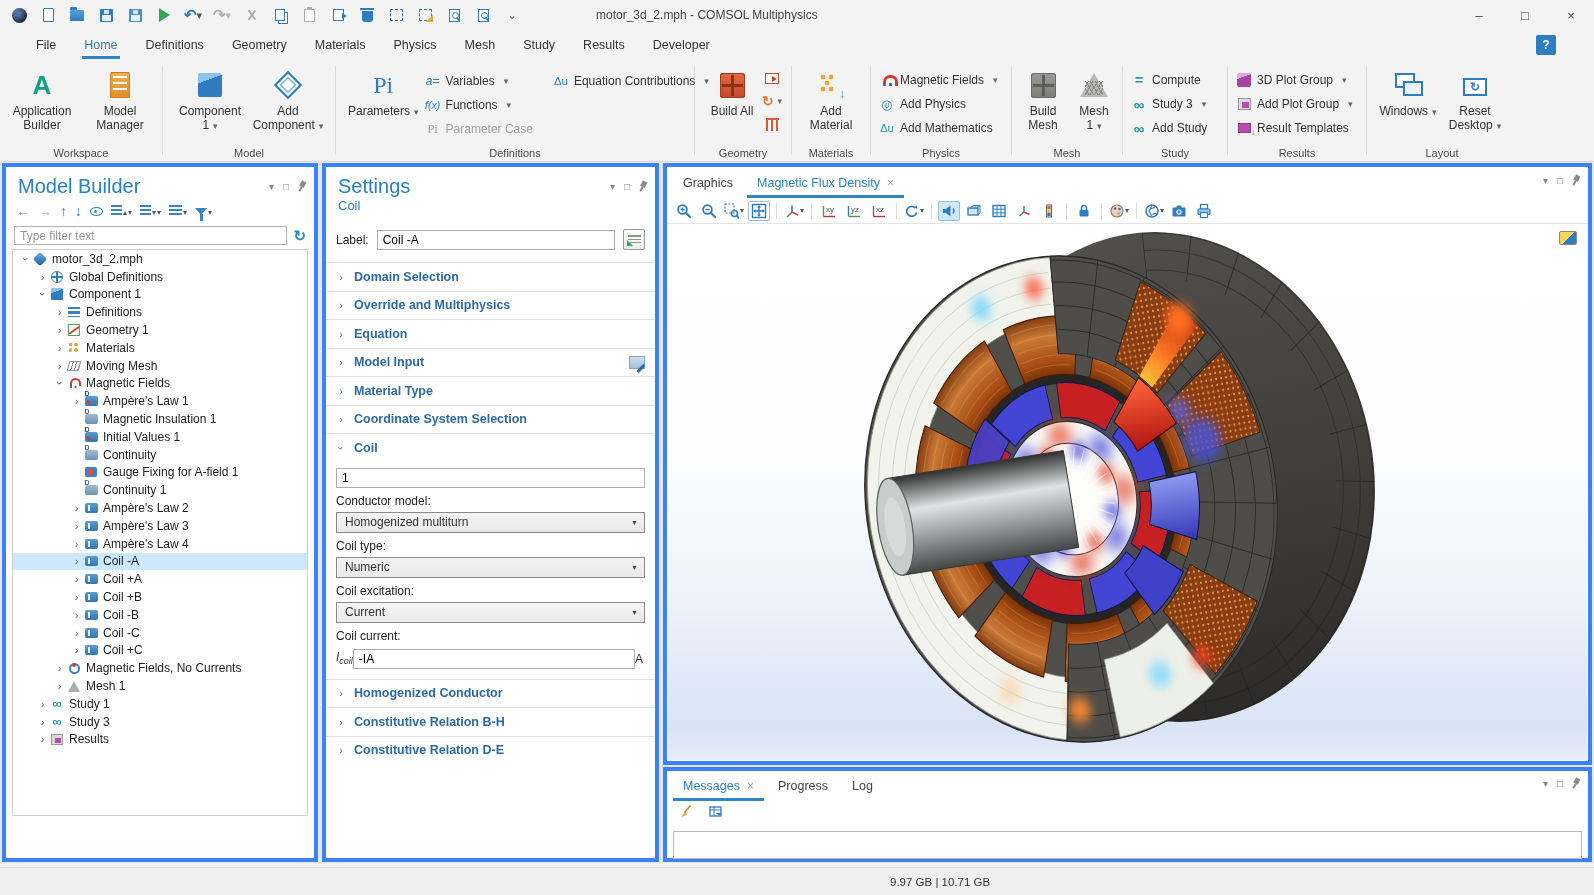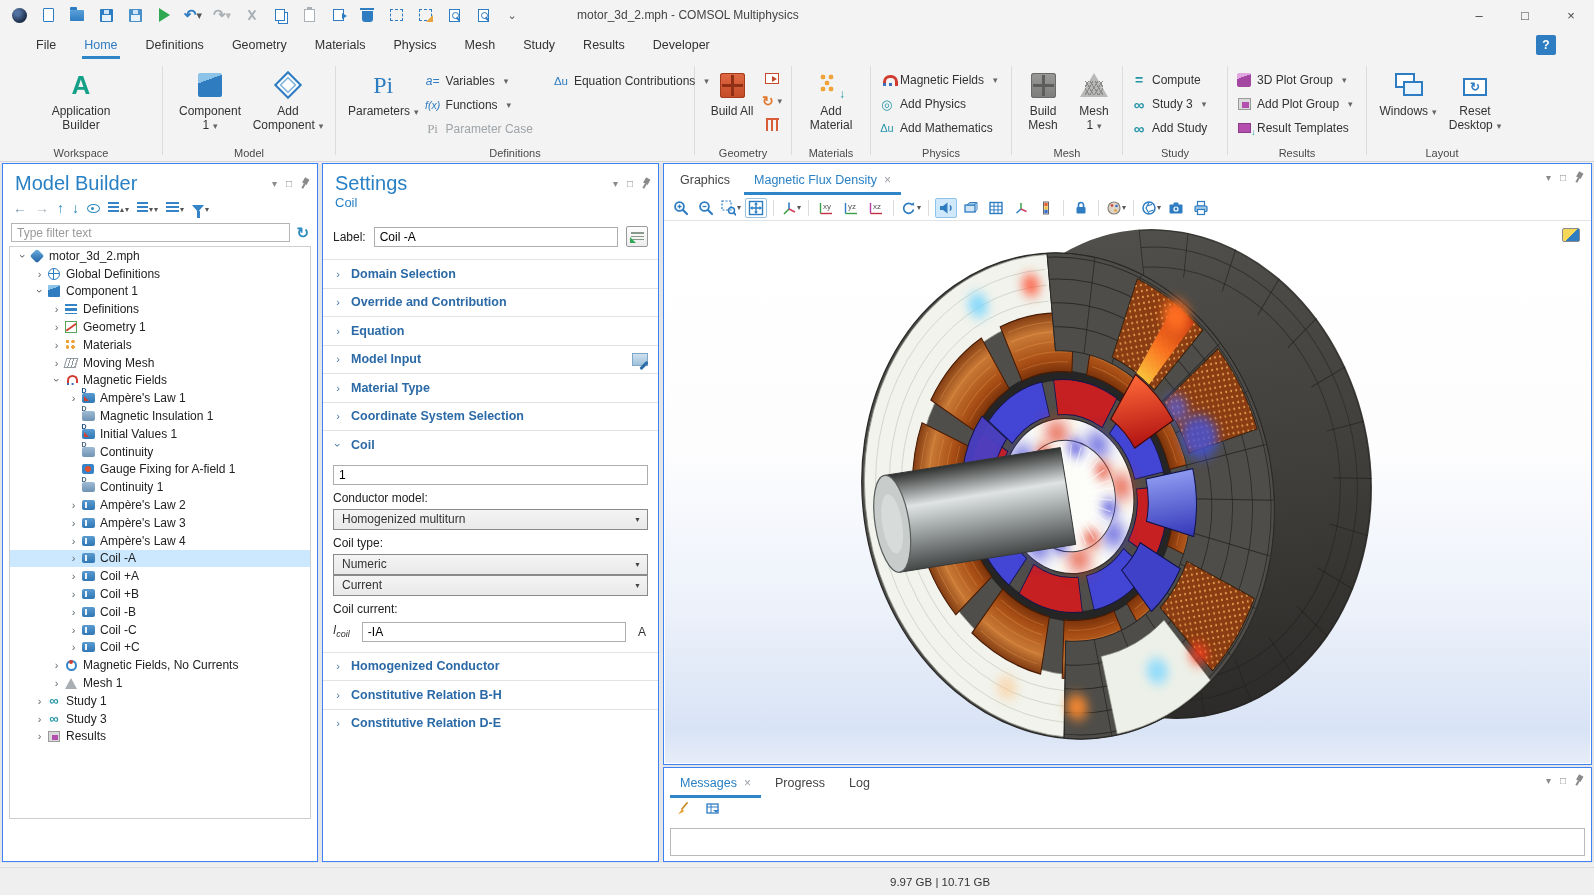--- a/index.html
+++ b/index.html
@@ -8,7 +8,7 @@
   .titlebar{position:absolute;left:0;top:0;width:1594px;height:30px;background:#f3f3f3;display:flex;align-items:center}
   .qat{display:flex;align-items:center;gap:7px;padding-left:8px}
   .qbtn{width:22px;height:22px;display:flex;align-items:center;justify-content:center;position:relative;border-radius:3px}
-  .wtitle{position:absolute;left:577px;top:0;height:30px;line-height:30px;font-size:12px;color:#444}
+  .wtitle{position:absolute;left:596px;top:0;height:30px;line-height:30px;font-size:12px;color:#444}
   .wbtns{position:absolute;right:0;top:0;display:flex}
   .wbtn{width:46px;height:30px;display:flex;align-items:center;justify-content:center;font-size:13px;color:#444}
   

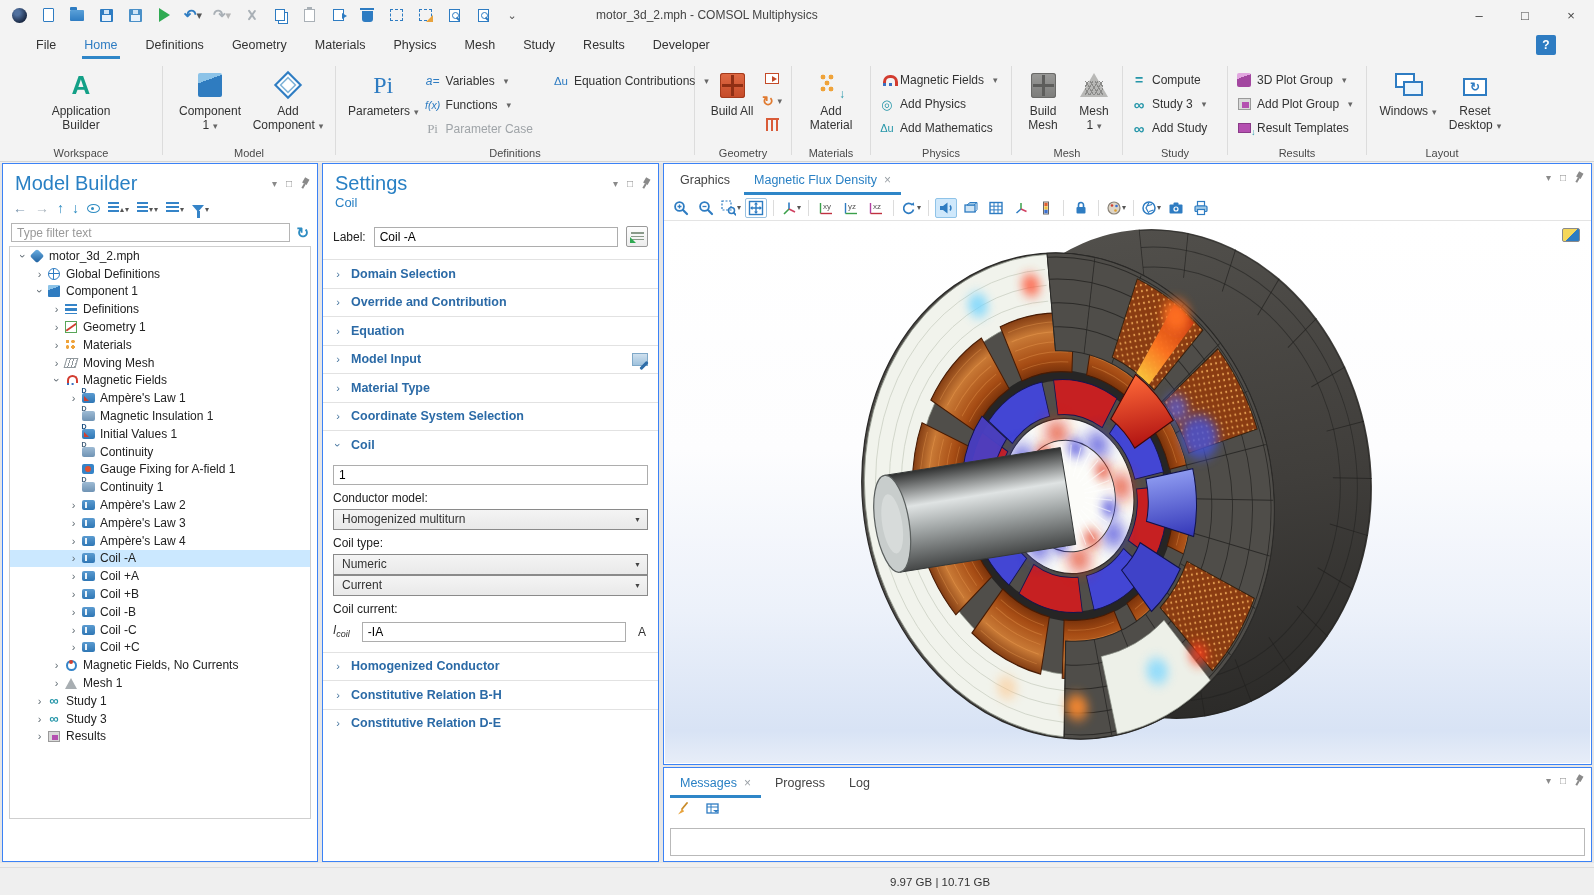--- a/index.html
+++ b/index.html
@@ -302,6 +302,12 @@
             <span class="bi-app">A</span>
           </span>
         <span class="blbl">Application Builder</span>
+      </div>
+      <div class="bbtn">
+        <span class="bic">
+            <span class="bi-mgr"></span>
+          </span>
+        <span class="blbl">Model Manager</span>
       </div>
     </div>
     <div class="glabel">Workspace</div>

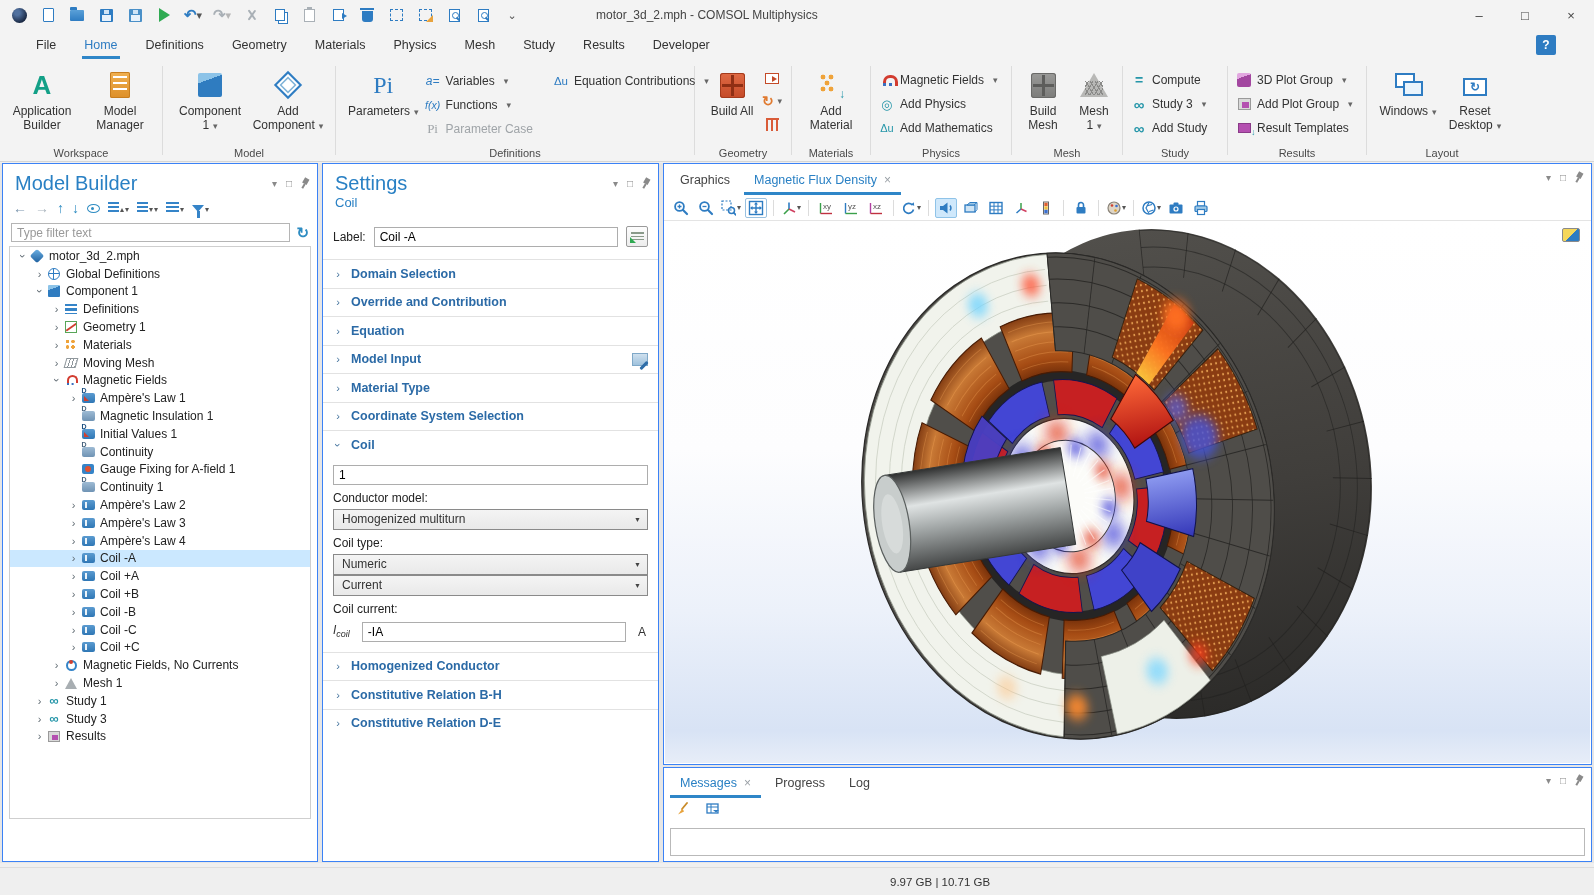--- a/index.html
+++ b/index.html
@@ -106,7 +106,7 @@
   .si-fence{width:13px;height:13px;background:repeating-linear-gradient(90deg,#d95b38 0 2.5px,transparent 2.5px 5px);border-top:2px solid #d95b38}
   
   .main{position:absolute;left:0;top:163px;width:1594px;height:700px;background:#e6e6e6}
-  .panel{position:absolute;background:#fff;border:1px solid #3b82f6}
+  .panel{position:absolute;background:#fff;border:4px solid #3b82f6}
   .phead{display:flex;align-items:flex-start;padding:8px 8px 0 12px}
   .ptitle{font-size:20px;color:#2980c4;font-weight:400;flex:1}
   .picons{display:flex;gap:9px;align-items:center;padding-top:6px;color:#8a8a8a}

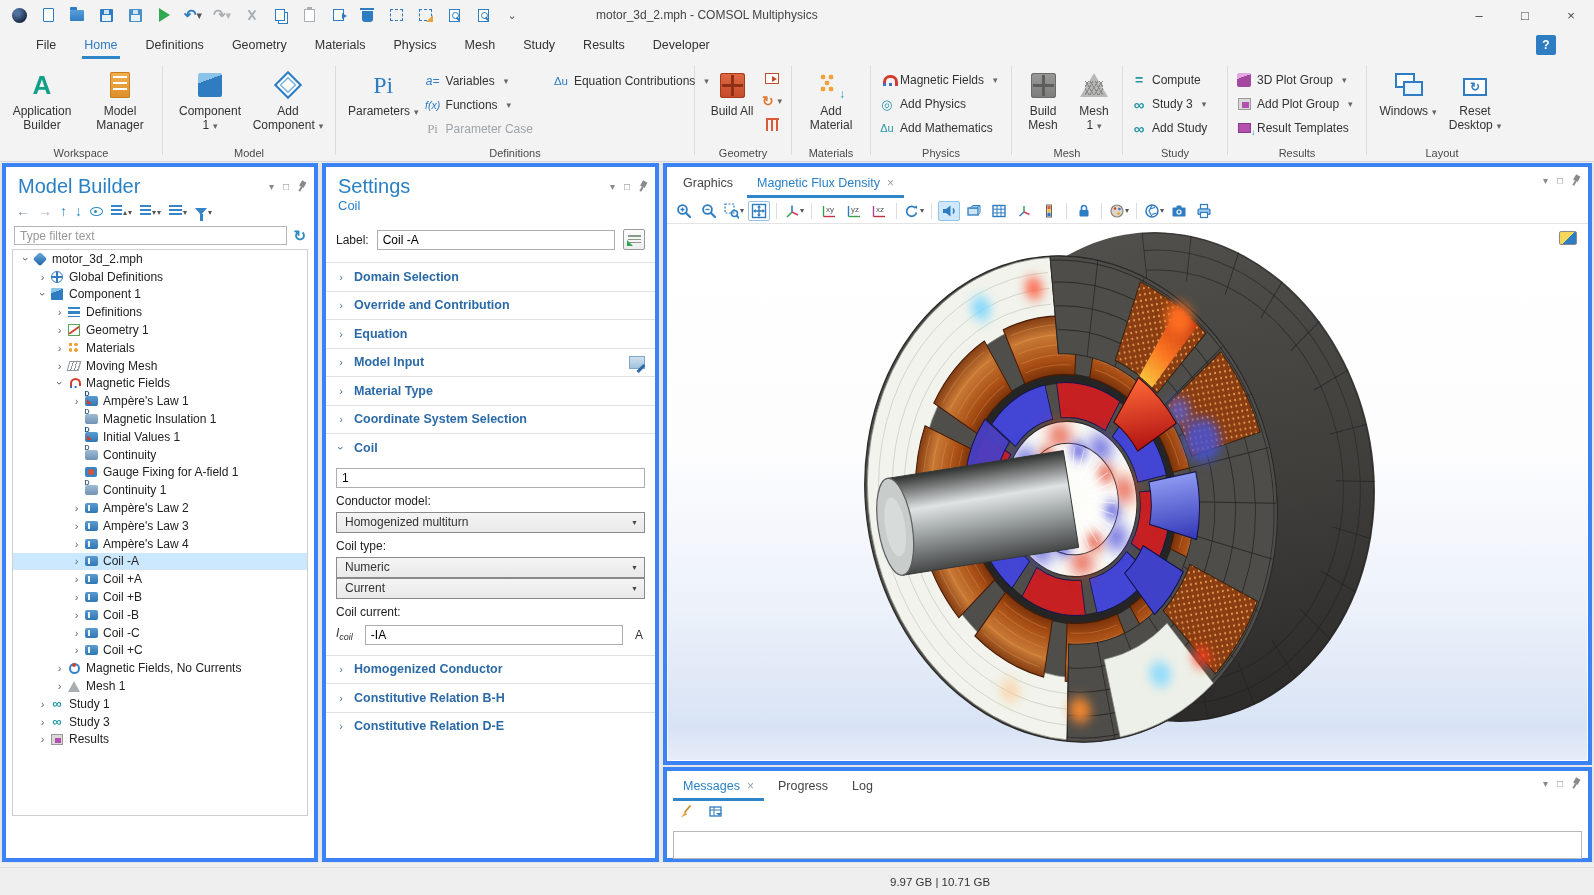--- a/index.html
+++ b/index.html
@@ -762,7 +762,7 @@
       </div>
     <div class="sect">
         <span class="schev">›</span>
-        <span class="slbl">Override and Contribution</span>
+        <span class="slbl">Override and Multiphysics</span>
       </div>
     <div class="sect">
         <span class="schev">›</span>

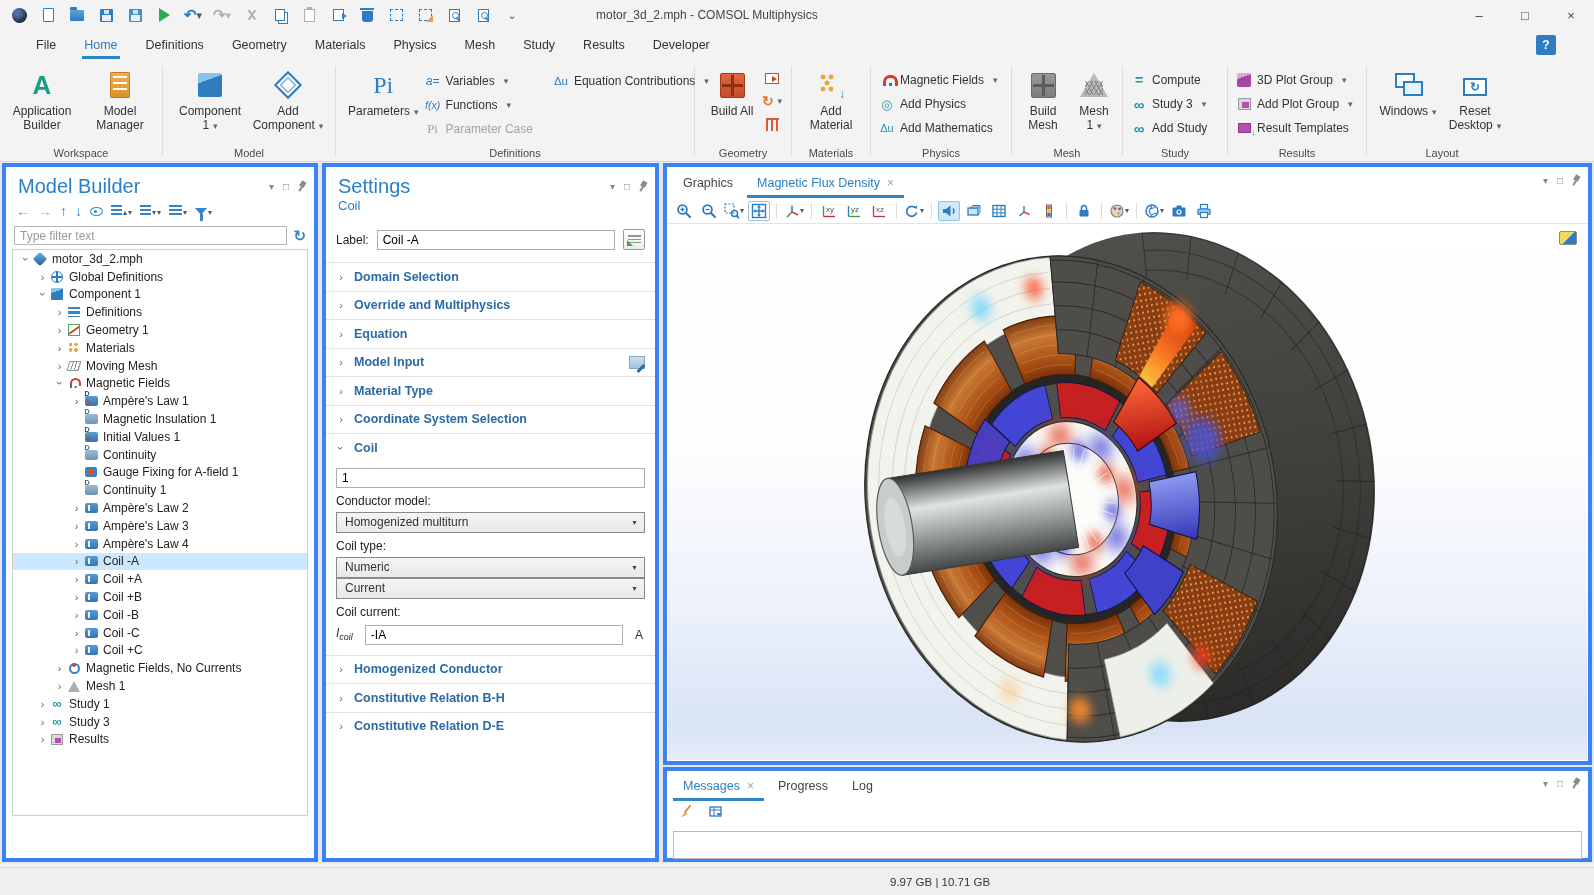--- a/index.html
+++ b/index.html
@@ -795,6 +795,7 @@
       <div class="fselect">
           <span>Numeric</span>
         </div>
+      <div class="fcap">Coil excitation:</div>
       <div class="fselect">
           <span>Current</span>
         </div>

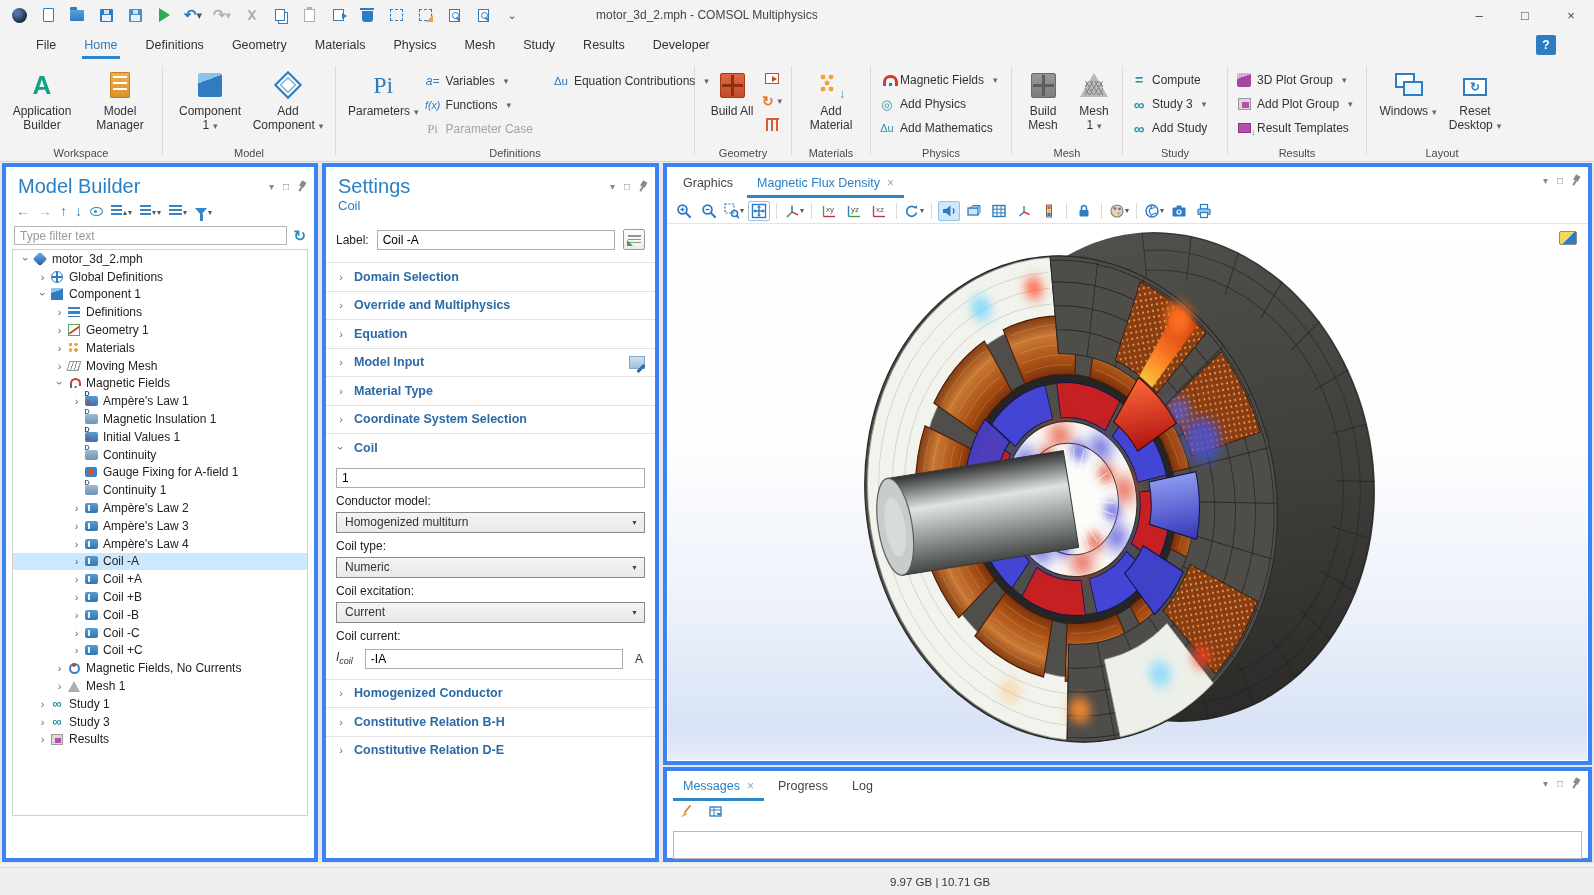--- a/index.html
+++ b/index.html
@@ -182,7 +182,7 @@
   .ftext{width:100%;height:20px;border:1px solid #adadad;font-size:12px;padding:0 5px}
   .fselect{width:100%;height:21px;border:1px solid #8a8a8a;background:linear-gradient(#f4f4f4,#e9e9e9);display:flex;align-items:center;padding:0 8px;font-size:12px;position:relative}
   .fselect::after{content:"▼";position:absolute;right:6px;top:6px;font-size:7px;color:#444}
-  .currow{display:flex;align-items:center;gap:12px;padding:2px 0 10px 0}
+  .currow{display:flex;align-items:center;gap:0;padding:2px 0 10px 0}
   .cursym{font-size:12px;font-style:italic;font-family:"Liberation Serif",serif}
   .cursym sub{font-size:9px}
   .currow input{flex:1;height:20px;border:1px solid #adadad;font-size:12px;padding:0 5px}

